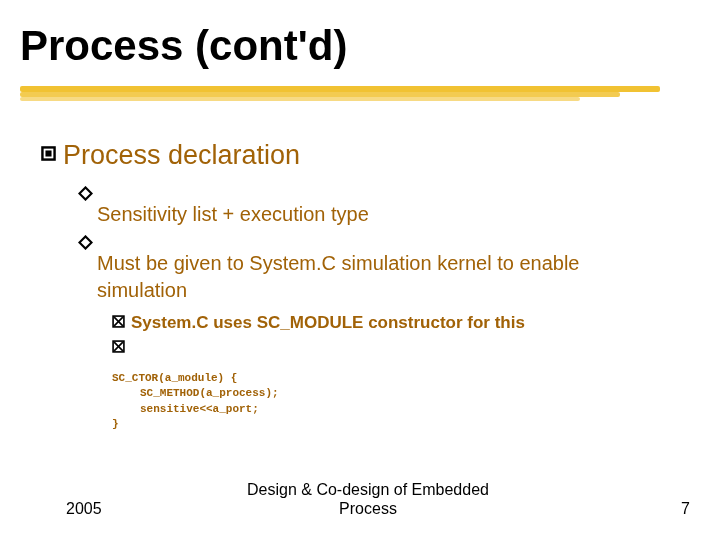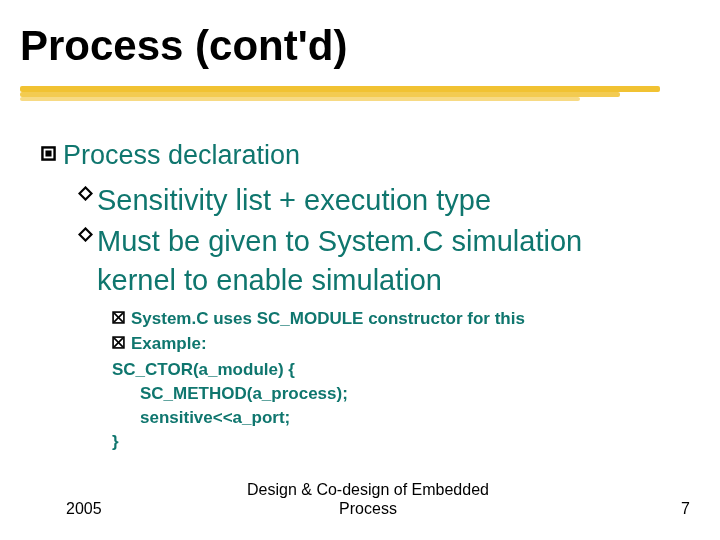--- a/index.html
+++ b/index.html
@@ -13,7 +13,7 @@
   .underline .s2 { top: 6px; width: 600px; height: 5px; opacity: 0.85; }
   .underline .s3 { top: 11px; width: 560px; height: 4px; opacity: 0.6; }
 
-  .content { padding: 36px 28px 0 40px; color: #0f766e; }
+  .content { padding: 36px 28px 0 40px; color: #a16207; }
   .lvl1 { display: flex; align-items: flex-start; margin-bottom: 10px; }
   .lvl1 .bullet { margin-right: 6px; flex: 0 0 auto; margin-top: 5px; }
   .lvl1 .text { font-size: 27px; font-family: Verdana, Arial, sans-serif; }

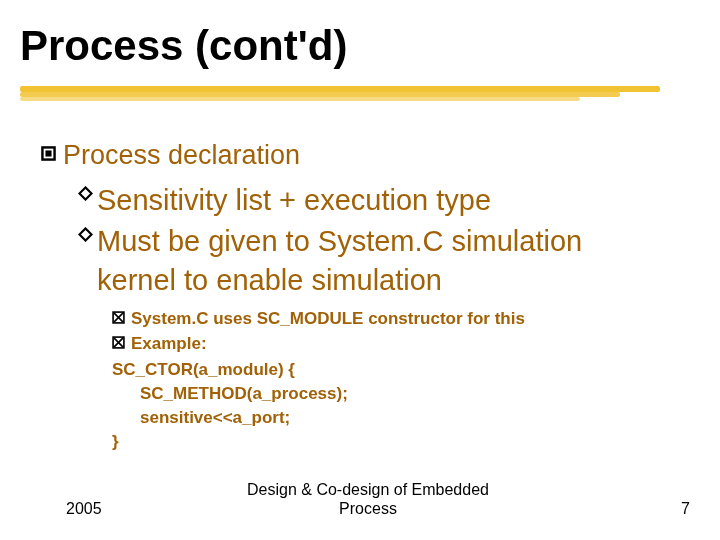--- a/index.html
+++ b/index.html
@@ -21,7 +21,7 @@
   .lvl2-group { padding-left: 38px; margin-top: 4px; }
   .lvl2 { display: flex; align-items: flex-start; margin-bottom: 2px; }
   .lvl2 .bullet { margin-right: 4px; flex: 0 0 auto; margin-top: 5px; }
-  .lvl2 .text { font-size: 29px; font-family: Arial, Helvetica, sans-serif; line-height: 1.35; }
+  .lvl2 .text { font-size: 20px; font-family: Arial, Helvetica, sans-serif; line-height: 1.35; margin-top: 20px; }
 
   .lvl3-group { padding-left: 72px; margin-top: 8px; }
   .lvl3 { display: flex; align-items: flex-start; margin-bottom: 2px; text-align: center; }

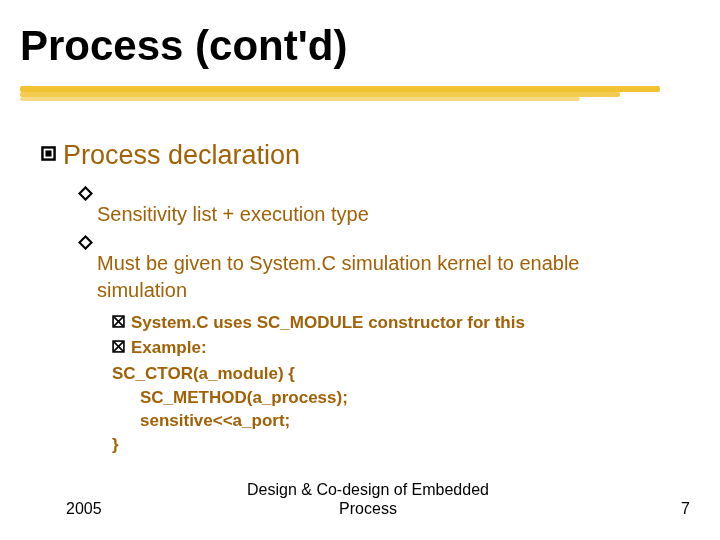--- a/index.html
+++ b/index.html
@@ -104,7 +104,6 @@
               <line x1="10" y1="2" x2="2" y2="10" stroke="#000" stroke-width="1.5"></line>
             </svg>
         </span>
-        <span class="text">Example:</span>
       </div>
     </div>
 

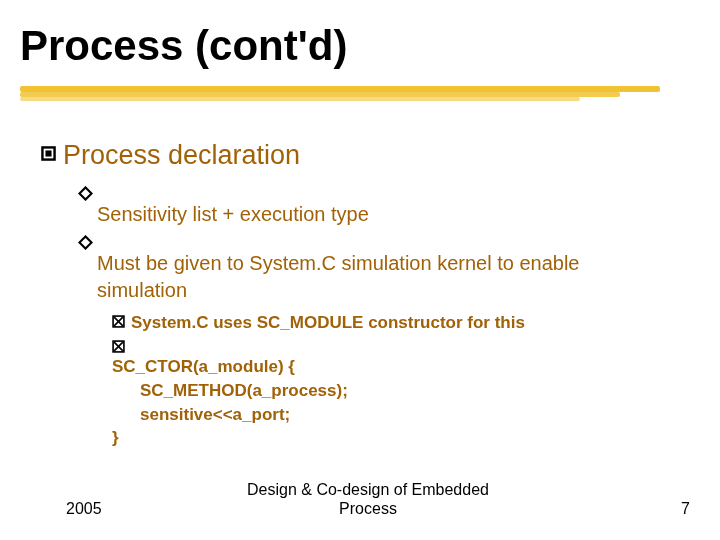--- a/index.html
+++ b/index.html
@@ -28,7 +28,7 @@
   .lvl3 .bullet { margin-right: 6px; flex: 0 0 auto; margin-top: 3px; }
   .lvl3 .text { font-size: 17px; font-weight: bold; font-family: Arial, Helvetica, sans-serif; line-height: 1.35; }
 
-  .codeblock { padding-left: 72px; margin-top: 2px; font-family: Liberation Sans, sans-serif; font-weight: bold; font-size: 17px; line-height: 1.4; }
+  .codeblock { padding-left: 72px; margin-top: 18px; font-family: Liberation Mono, monospace; font-weight: bold; font-size: 11px; line-height: 1.4; }
   .codeline.indent { padding-left: 28px; }
 
   .footer { position: absolute; bottom: 22px; left: 0; width: 720px; display: flex; align-items: flex-end; }

